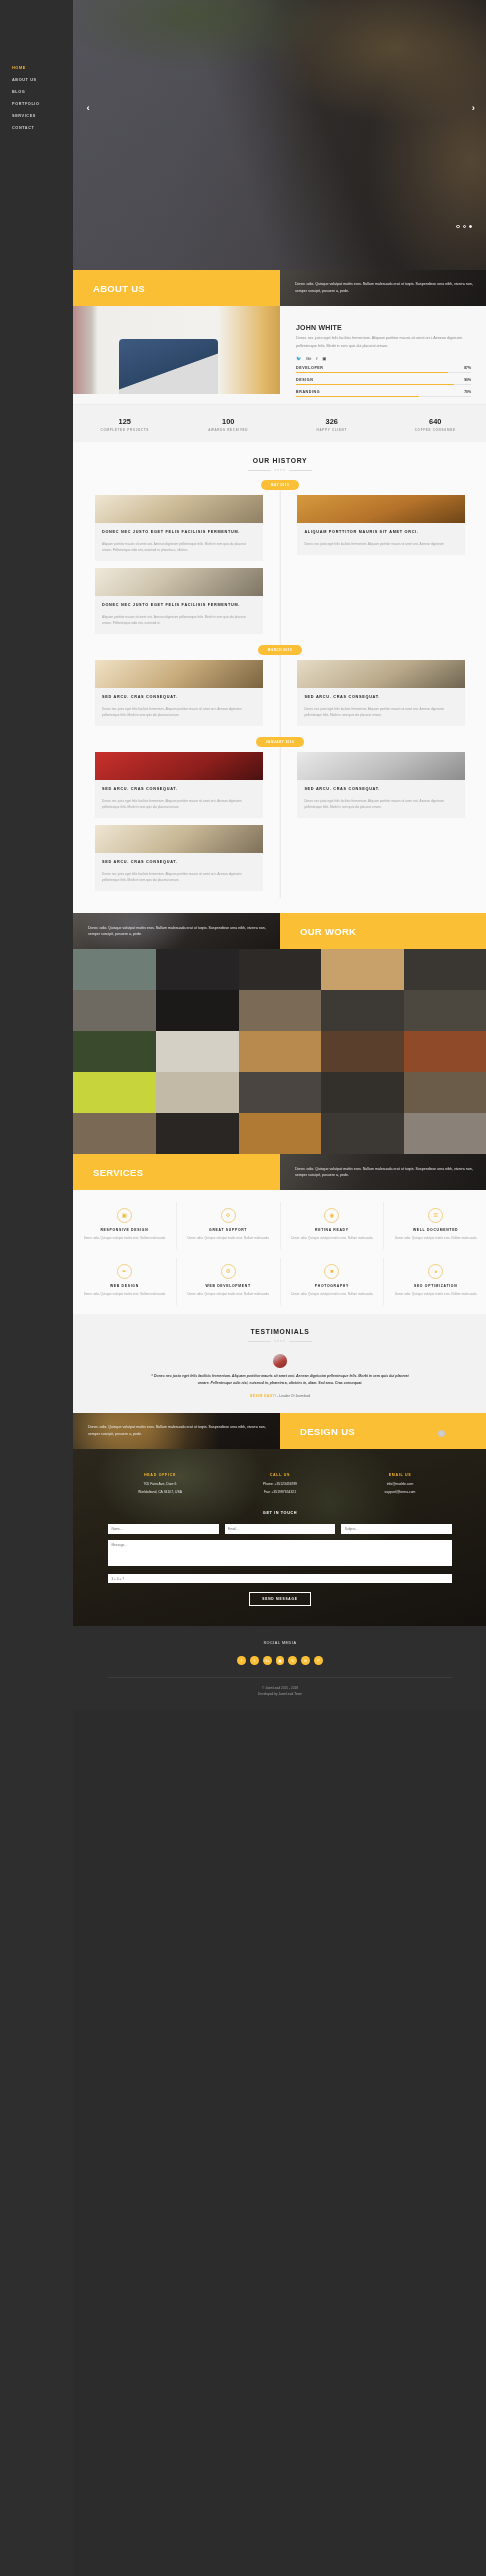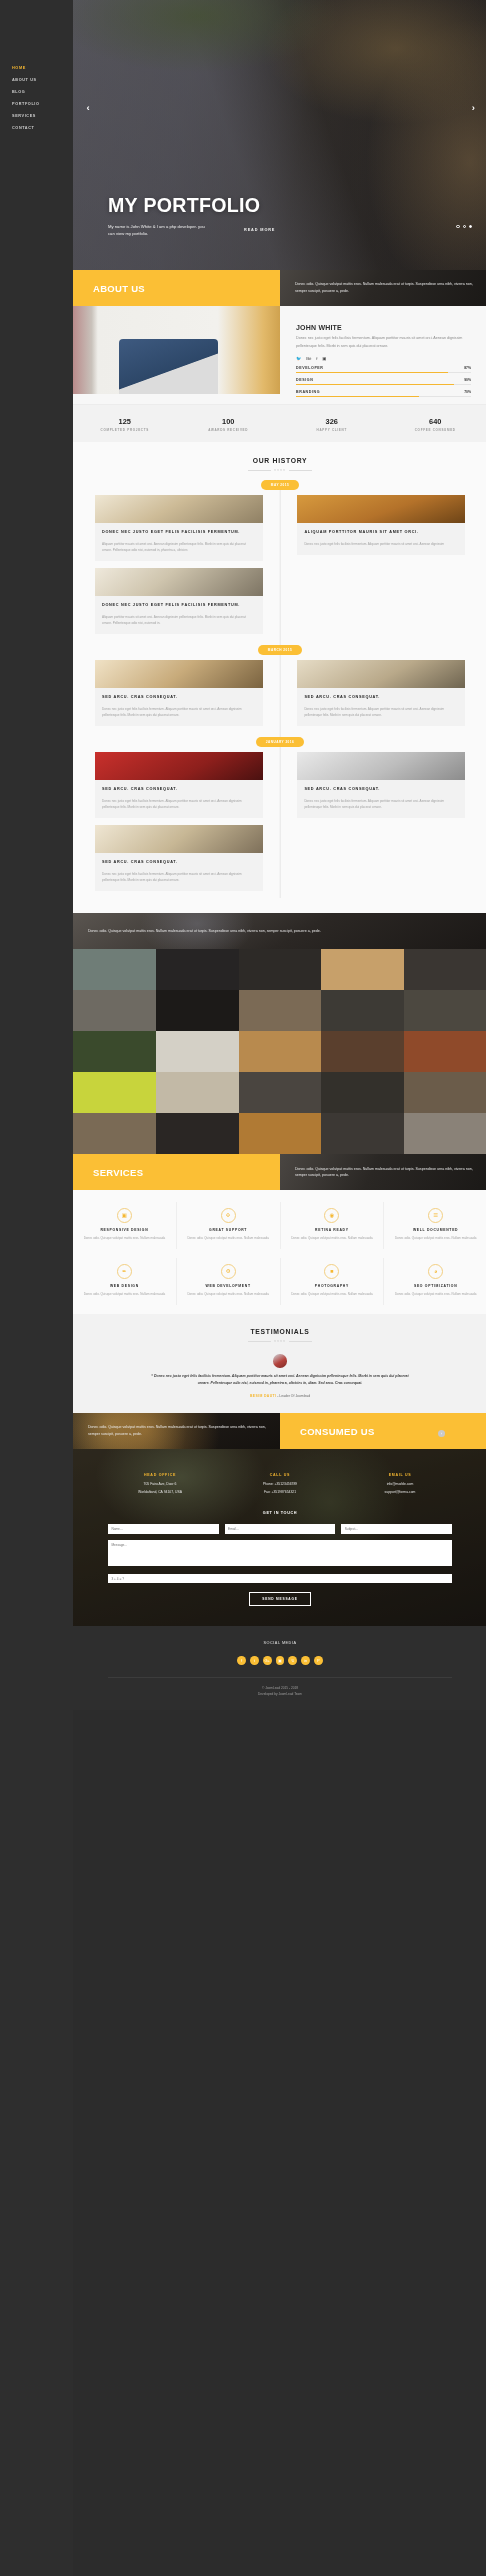--- a/index.html
+++ b/index.html
@@ -258,13 +258,6 @@
   <section class="hero">
     <div class="hero-arrow arrow-left">‹</div>
     <div class="hero-arrow arrow-right">›</div>
-    <div class="hero-content">
-      <div class="hero-title">MY PORTFOLIO</div>
-      <div class="hero-sub-row">
-        <div class="hero-sub">My name is John White &amp; I am a php developer. you can view my portfolio.</div>
-        <a class="read-more" href="#">READ MORE</a>
-      </div>
-    </div>
     <div class="hero-dots">
       <span class="hdot"></span>
       <span class="hdot"></span>

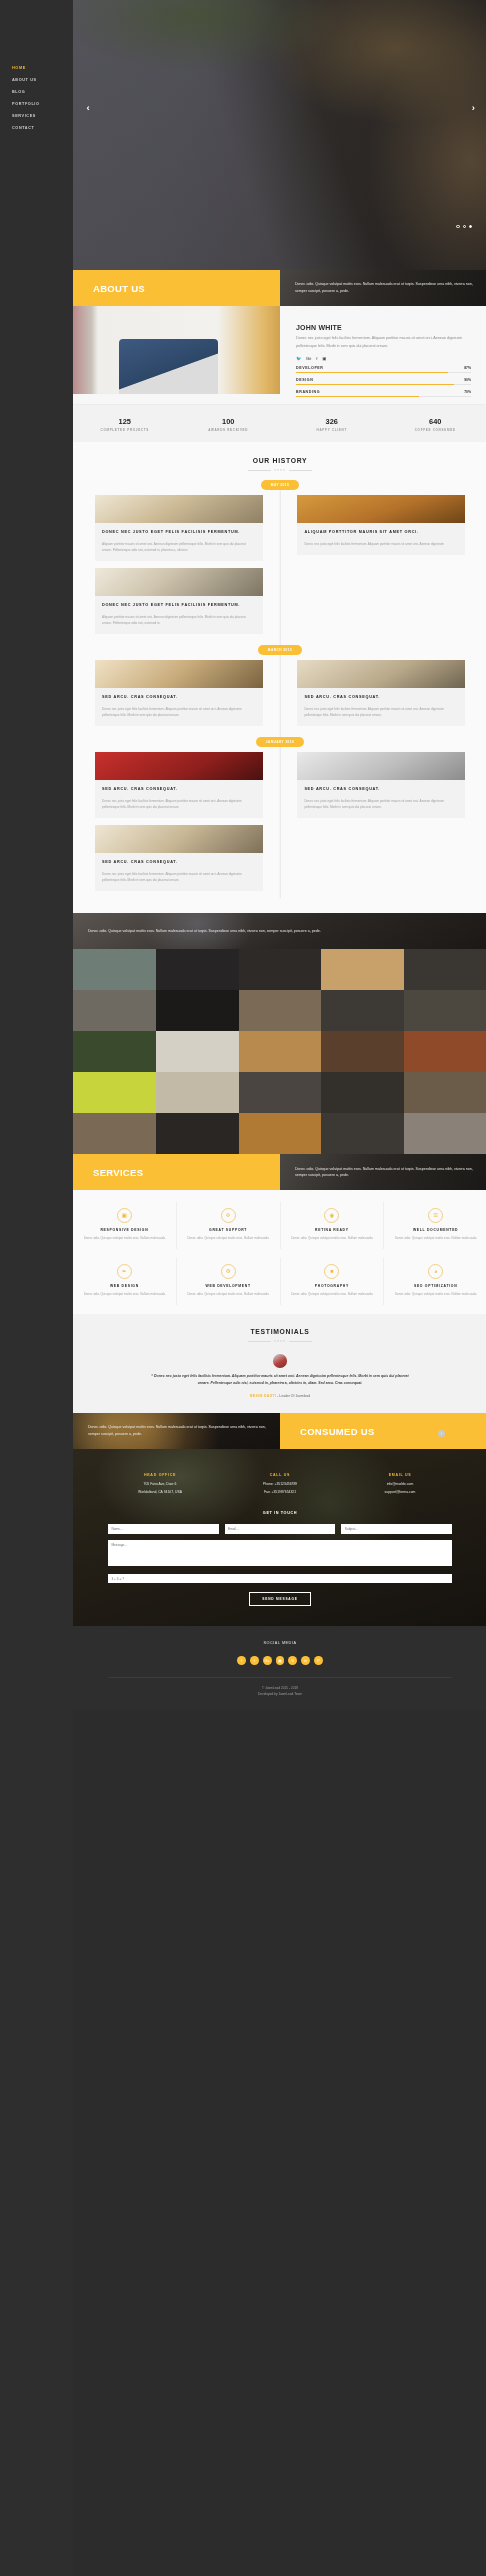--- a/index.html
+++ b/index.html
@@ -435,6 +435,7 @@
     <div class="band-img photo-falls">
       <div class="band-text">Donec odio. Quisque volutpat mattis eros. Nullam malesuada erat ut turpis. Suspendisse urna nibh, viverra non, semper suscipit, posuere a, pede.</div>
     </div>
+    <div class="band-label right-side">OUR WORK</div>
   </section>
 
   <section class="gallery" id="galleryHost">

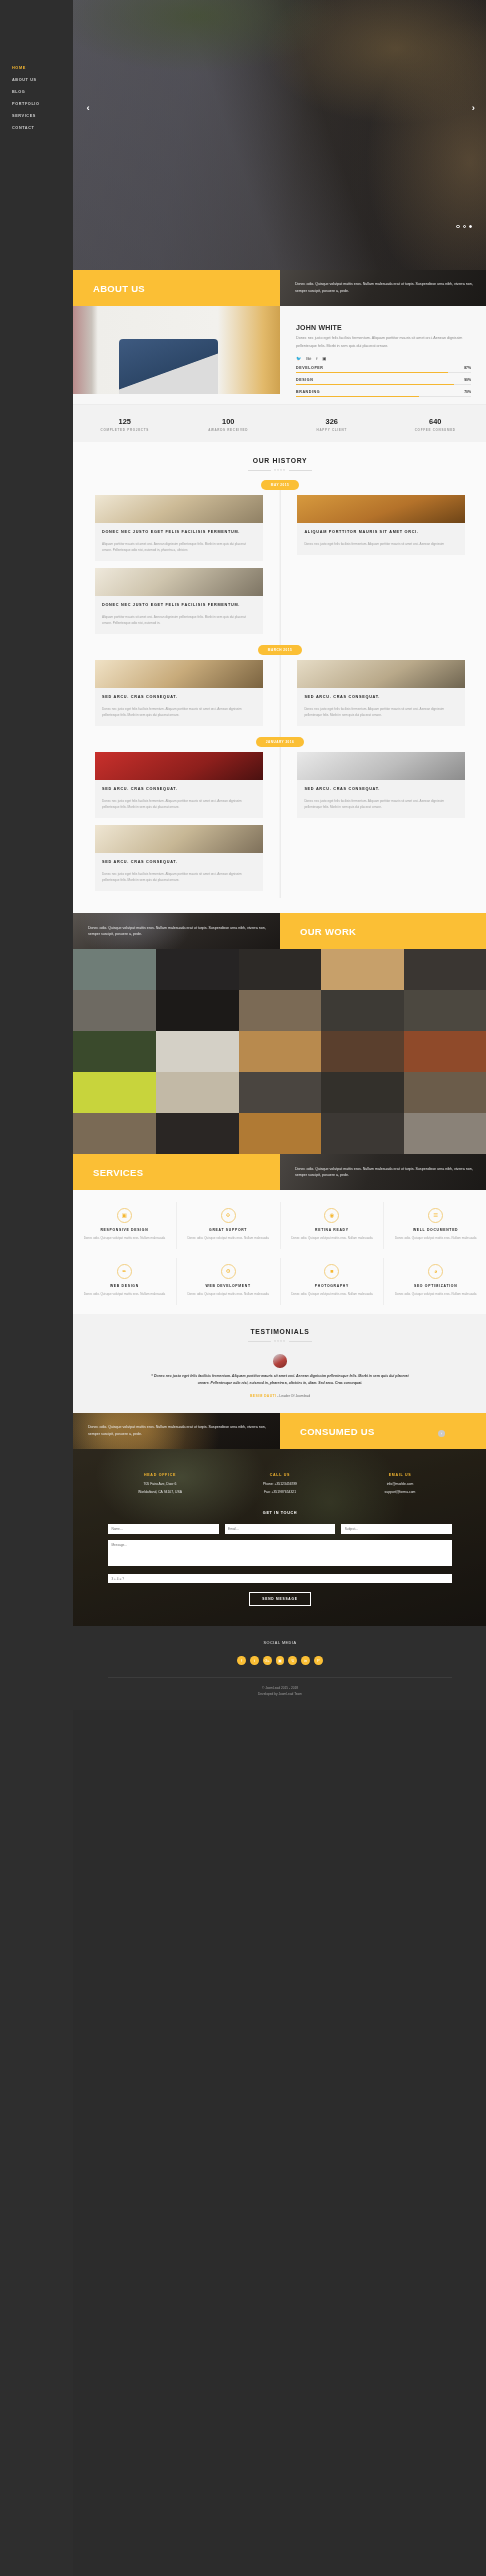--- a/index.html
+++ b/index.html
@@ -540,7 +540,7 @@
     <div class="band-img photo-cafe">
       <div class="band-text">Donec odio. Quisque volutpat mattis eros. Nullam malesuada erat ut turpis. Suspendisse urna nibh, viverra non, semper suscipit, posuere a, pede.</div>
     </div>
-    <div class="band-label right-side">CONSUMED US</div>
+    <div class="band-label right-side">DESIGN US</div>
   </section>
 
   <section class="contact">

